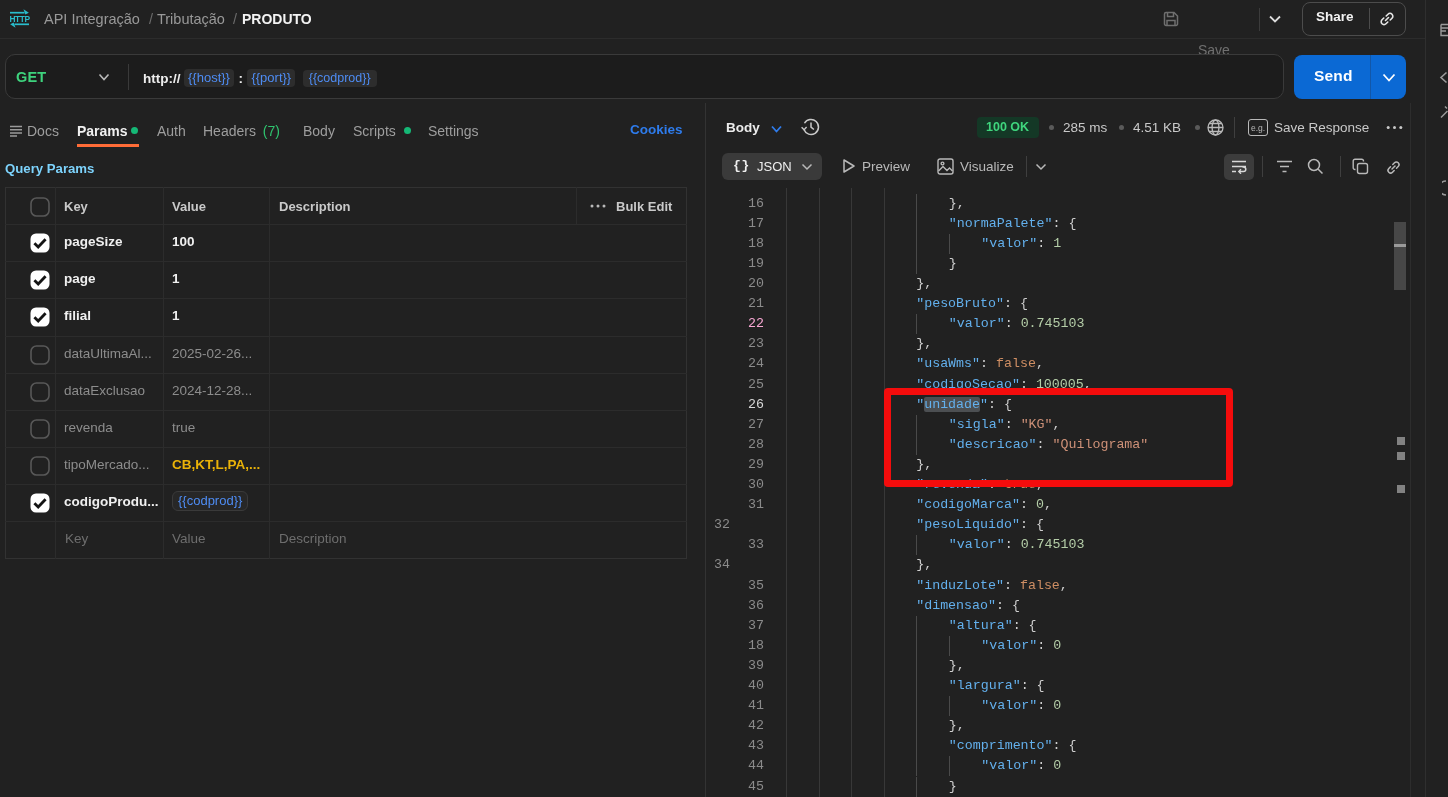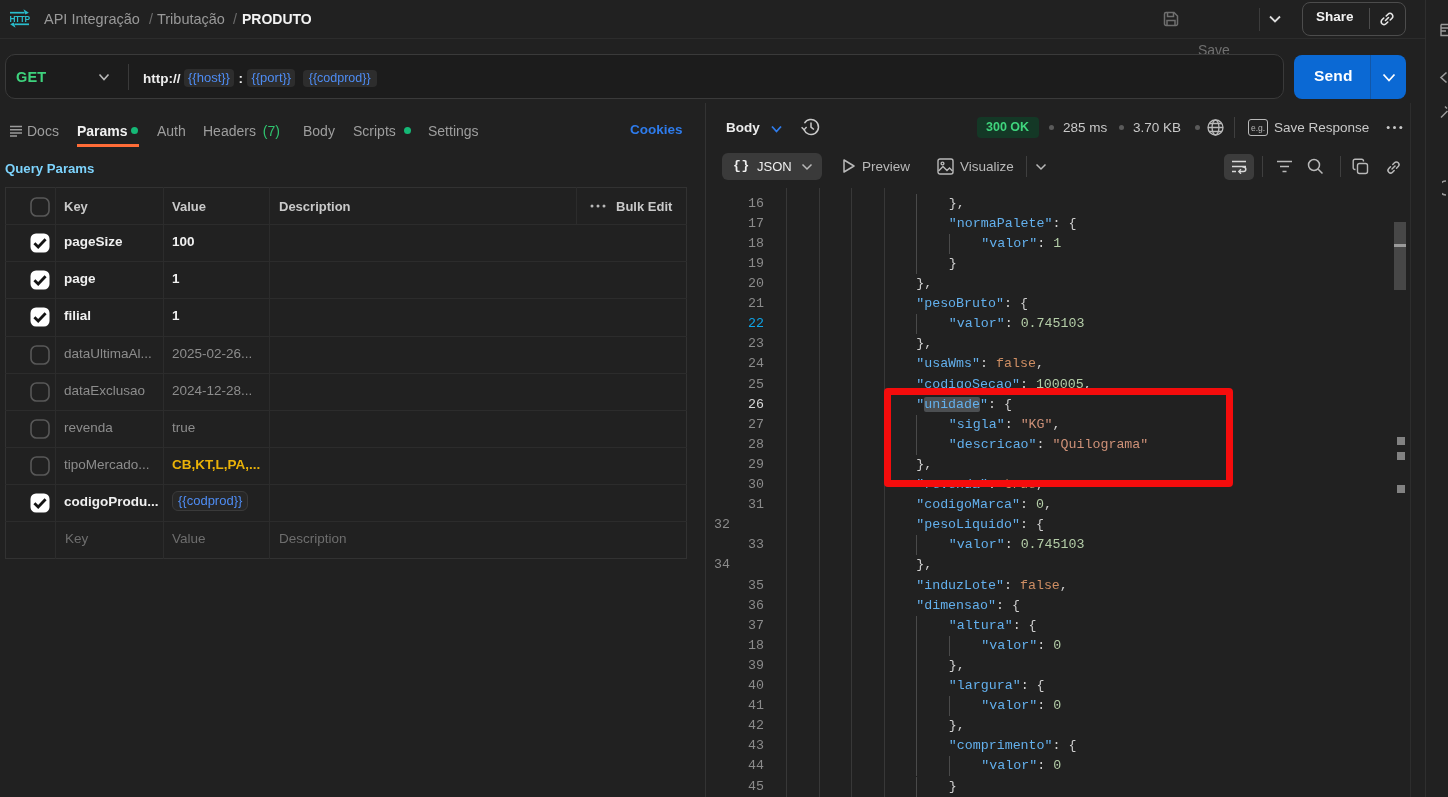--- a/index.html
+++ b/index.html
@@ -186,7 +186,7 @@
 </g>
     </svg>
 <div class="abs" style="left:977px;top:117px;width:62px;height:21px;background:#143826;border-radius:4px;"></div>
-<div class="abs" style="left:986px;top:120px;font-size:12.5px;font-weight:700;color:#3fd57d;">300 OK</div>
+<div class="abs" style="left:986px;top:120px;font-size:12.5px;font-weight:700;color:#3fd57d;">100 OK</div>
 <div class="abs" style="left:1049px;top:125px;width:5px;height:5px;border-radius:50%;background:#5a5a5a;"></div>
 <div class="abs" style="left:1119px;top:125px;width:5px;height:5px;border-radius:50%;background:#5a5a5a;"></div>
 <div class="abs" style="left:1195px;top:125px;width:5px;height:5px;border-radius:50%;background:#5a5a5a;"></div>

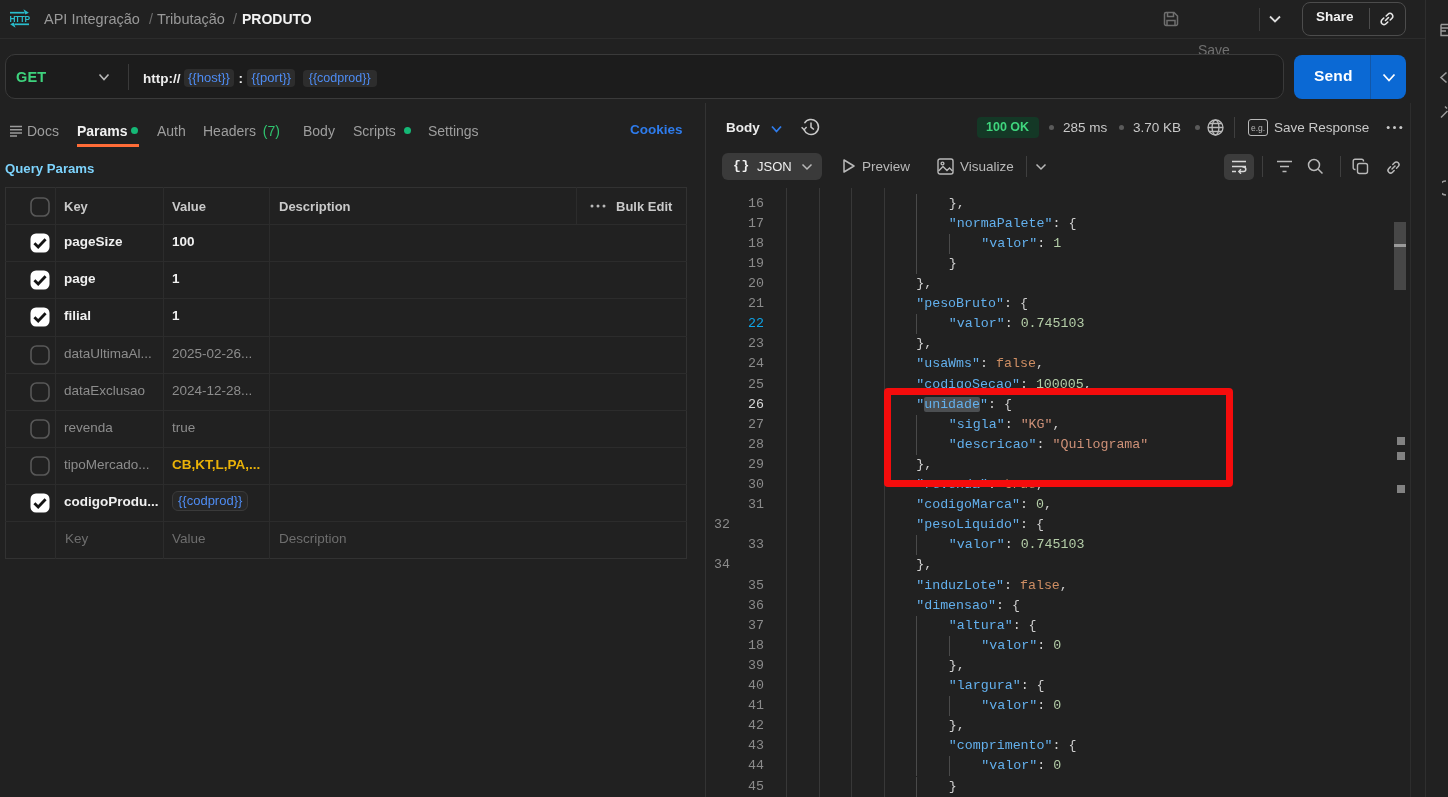--- a/index.html
+++ b/index.html
@@ -191,7 +191,7 @@
 <div class="abs" style="left:1119px;top:125px;width:5px;height:5px;border-radius:50%;background:#5a5a5a;"></div>
 <div class="abs" style="left:1195px;top:125px;width:5px;height:5px;border-radius:50%;background:#5a5a5a;"></div>
 <div class="abs" style="left:1063px;top:120px;font-size:13.5px;color:#c9c9c9;">285 ms</div>
-<div class="abs" style="left:1133px;top:120px;font-size:13.5px;color:#c9c9c9;">3.70 KB</div>
+<div class="abs" style="left:1133px;top:120px;font-size:13.5px;color:#c9c9c9;">4.51 KB</div>
 <svg class="abs" style="left:1206px;top:118px" width="19" height="19" viewBox="0 0 19 19">
 <g stroke="#b9b9b9" stroke-width="1.3" fill="none">
 <circle cx="9.5" cy="9.5" r="7.5"></circle>

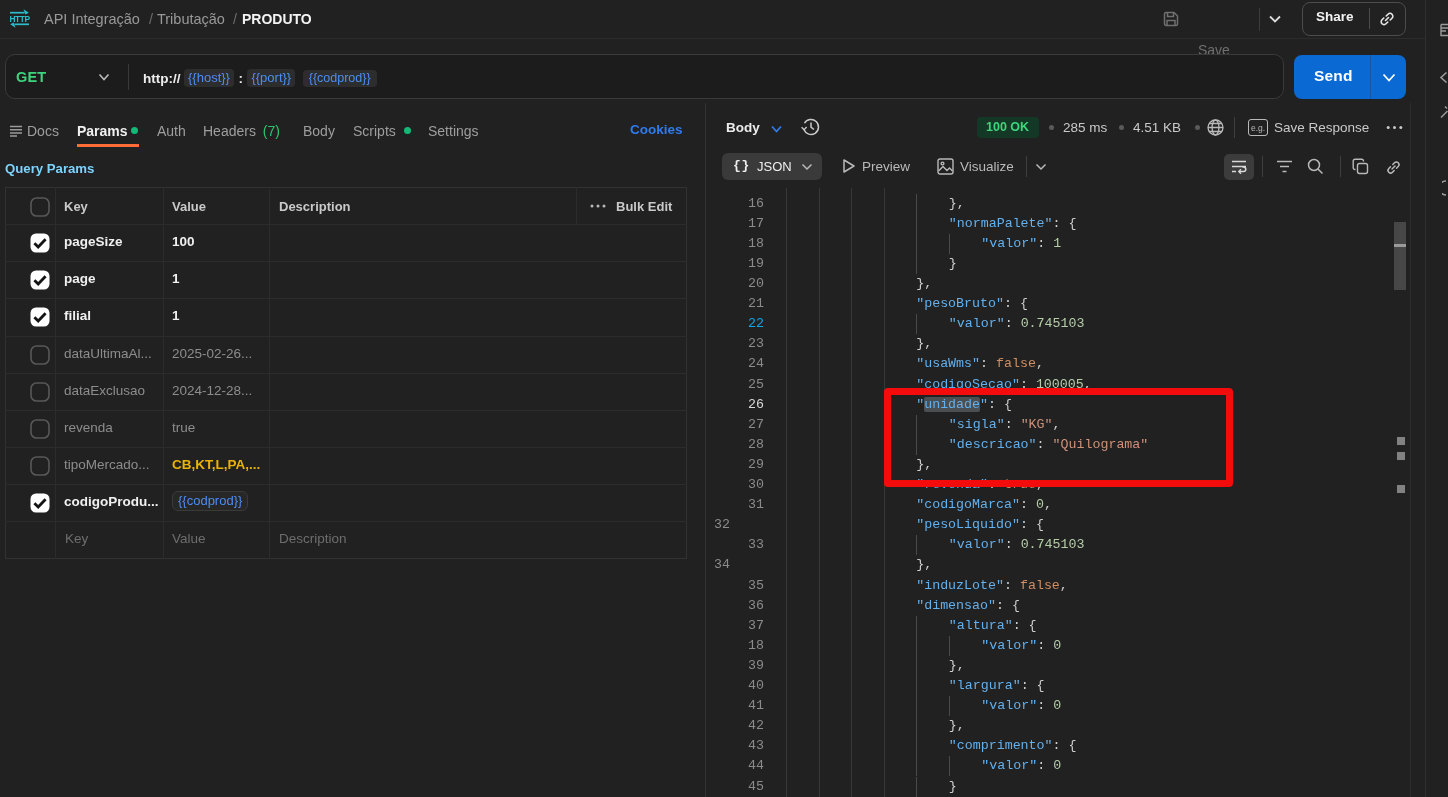--- a/index.html
+++ b/index.html
@@ -289,7 +289,7 @@
 <div class="abs mono" style="left:916.2px;top:274.0px;height:20.1px;line-height:20.1px;font-size:13.3px;white-space:pre;"><span style="color:#cfcfcf">},</span></div>
 <div class="abs mono" style="left:714px;top:294.1px;width:50px;height:20.1px;line-height:20.1px;text-align:right;color:#8b8b8b;font-size:13.3px;">21</div>
 <div class="abs mono" style="left:916.2px;top:294.1px;height:20.1px;line-height:20.1px;font-size:13.3px;white-space:pre;"><span style="color:#63b0ed">"pesoBruto"</span><span style="color:#cfcfcf">: {</span></div>
-<div class="abs mono" style="left:714px;top:314.2px;width:50px;height:20.1px;line-height:20.1px;text-align:right;color:#0ea5e9;font-size:13.3px;">22</div>
+<div class="abs mono" style="left:714px;top:314.2px;width:50px;height:20.1px;line-height:20.1px;text-align:right;color:#f9a8d4;font-size:13.3px;">22</div>
 <div class="abs" style="left:916.2px;top:314.2px;width:1px;height:20.1px;background:#4a4a4a;"></div>
 <div class="abs mono" style="left:948.8px;top:314.2px;height:20.1px;line-height:20.1px;font-size:13.3px;white-space:pre;"><span style="color:#63b0ed">"valor"</span><span style="color:#cfcfcf">: </span><span style="color:#b5cea8">0.745103</span></div>
 <div class="abs mono" style="left:714px;top:334.3px;width:50px;height:20.1px;line-height:20.1px;text-align:right;color:#8b8b8b;font-size:13.3px;">23</div>

